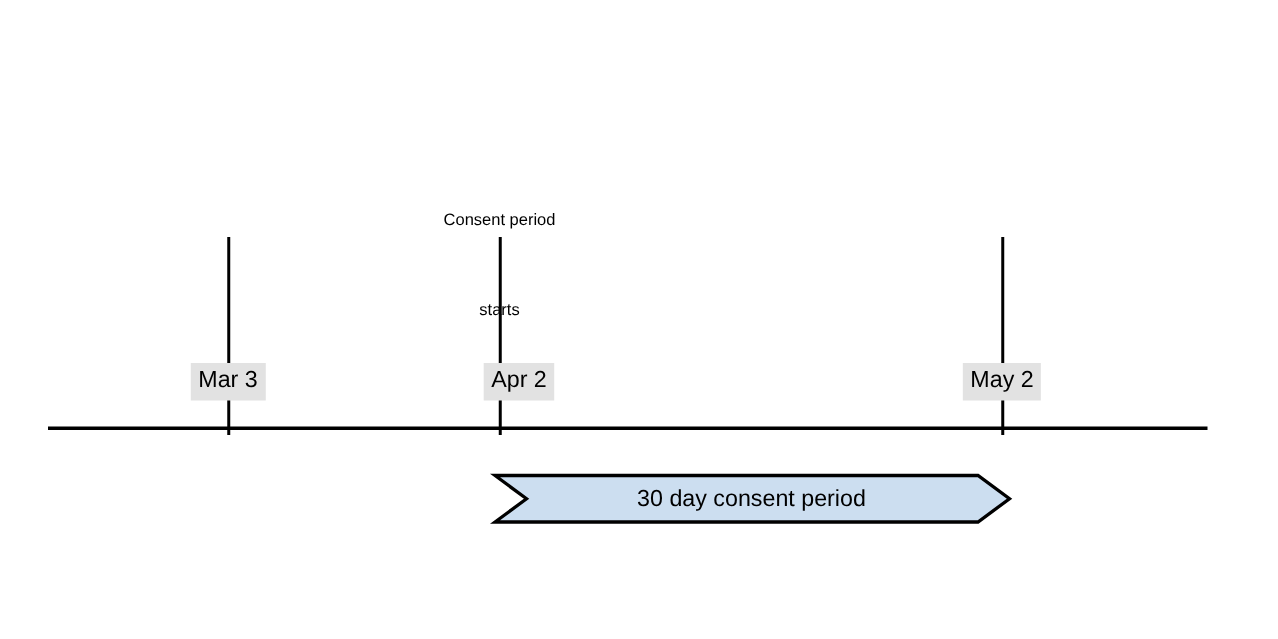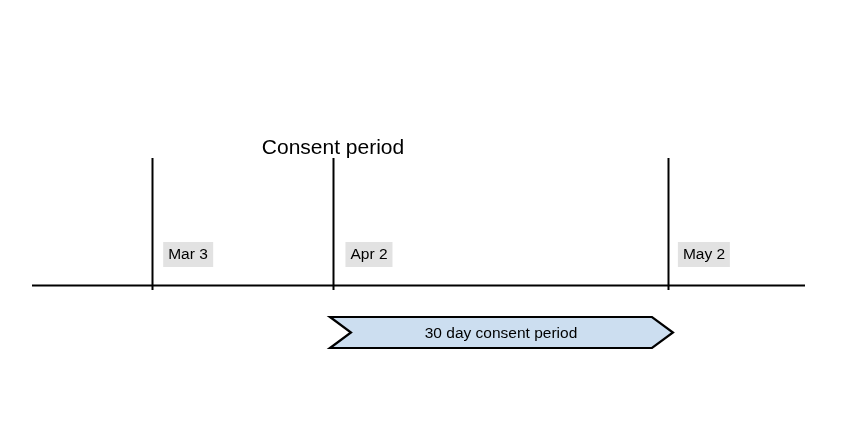--- a/index.html
+++ b/index.html
@@ -29,7 +29,7 @@
     position: absolute;
     text-align: center;
     font-family: "Liberation Sans", sans-serif;
-    font-size: 21px;
+    font-size: 11px;
     line-height: 20px;
     color: #000000;
     white-space: pre;

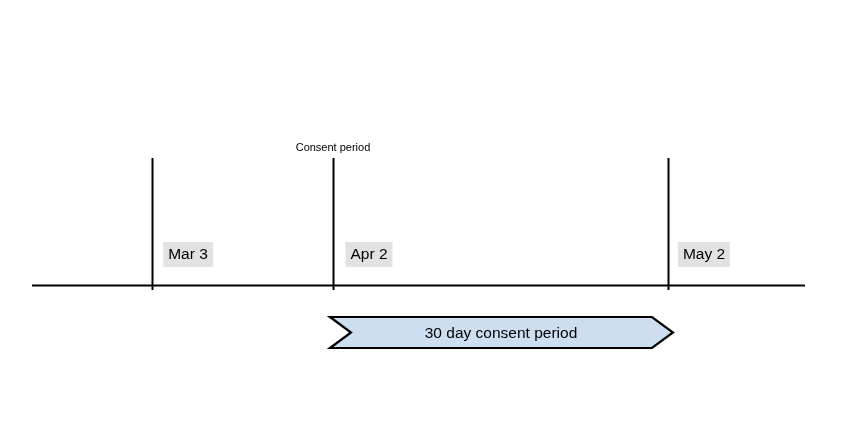--- a/index.html
+++ b/index.html
@@ -85,6 +85,7 @@
 
   <div class="event-label" style="left:333px; top:97px;">
     <div>Consent period</div>
+    <div>starts</div>
   </div>
 
 

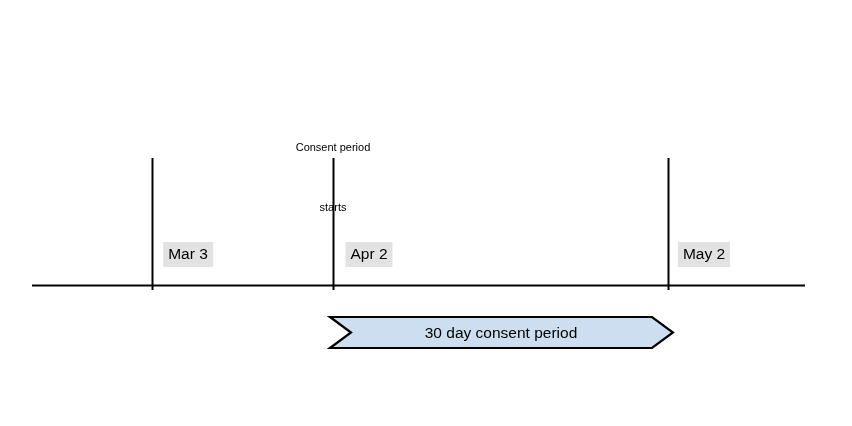--- a/index.html
+++ b/index.html
@@ -45,7 +45,6 @@
     padding: 2px 5px 3px 5px;
     white-space: nowrap;
     transform: translateX(-50%);
-    margin-left: 36px;
   }
   .banner-text {
     position: absolute;

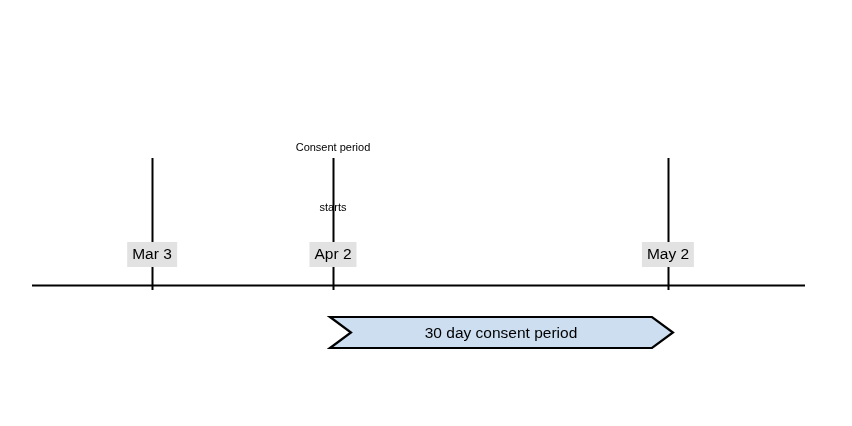--- a/index.html
+++ b/index.html
@@ -77,7 +77,7 @@
 
   <div class="date-chip" style="left:152px; top:242px;">Mar 3</div>
 
-  <div class="date-chip" style="left:333px; top:242px;text-align:right;">Apr 2</div>
+  <div class="date-chip" style="left:346px; top:242px;text-align:right;">Apr 2</div>
 
   <div class="date-chip" style="left:668px; top:242px;">May 2</div>
 

